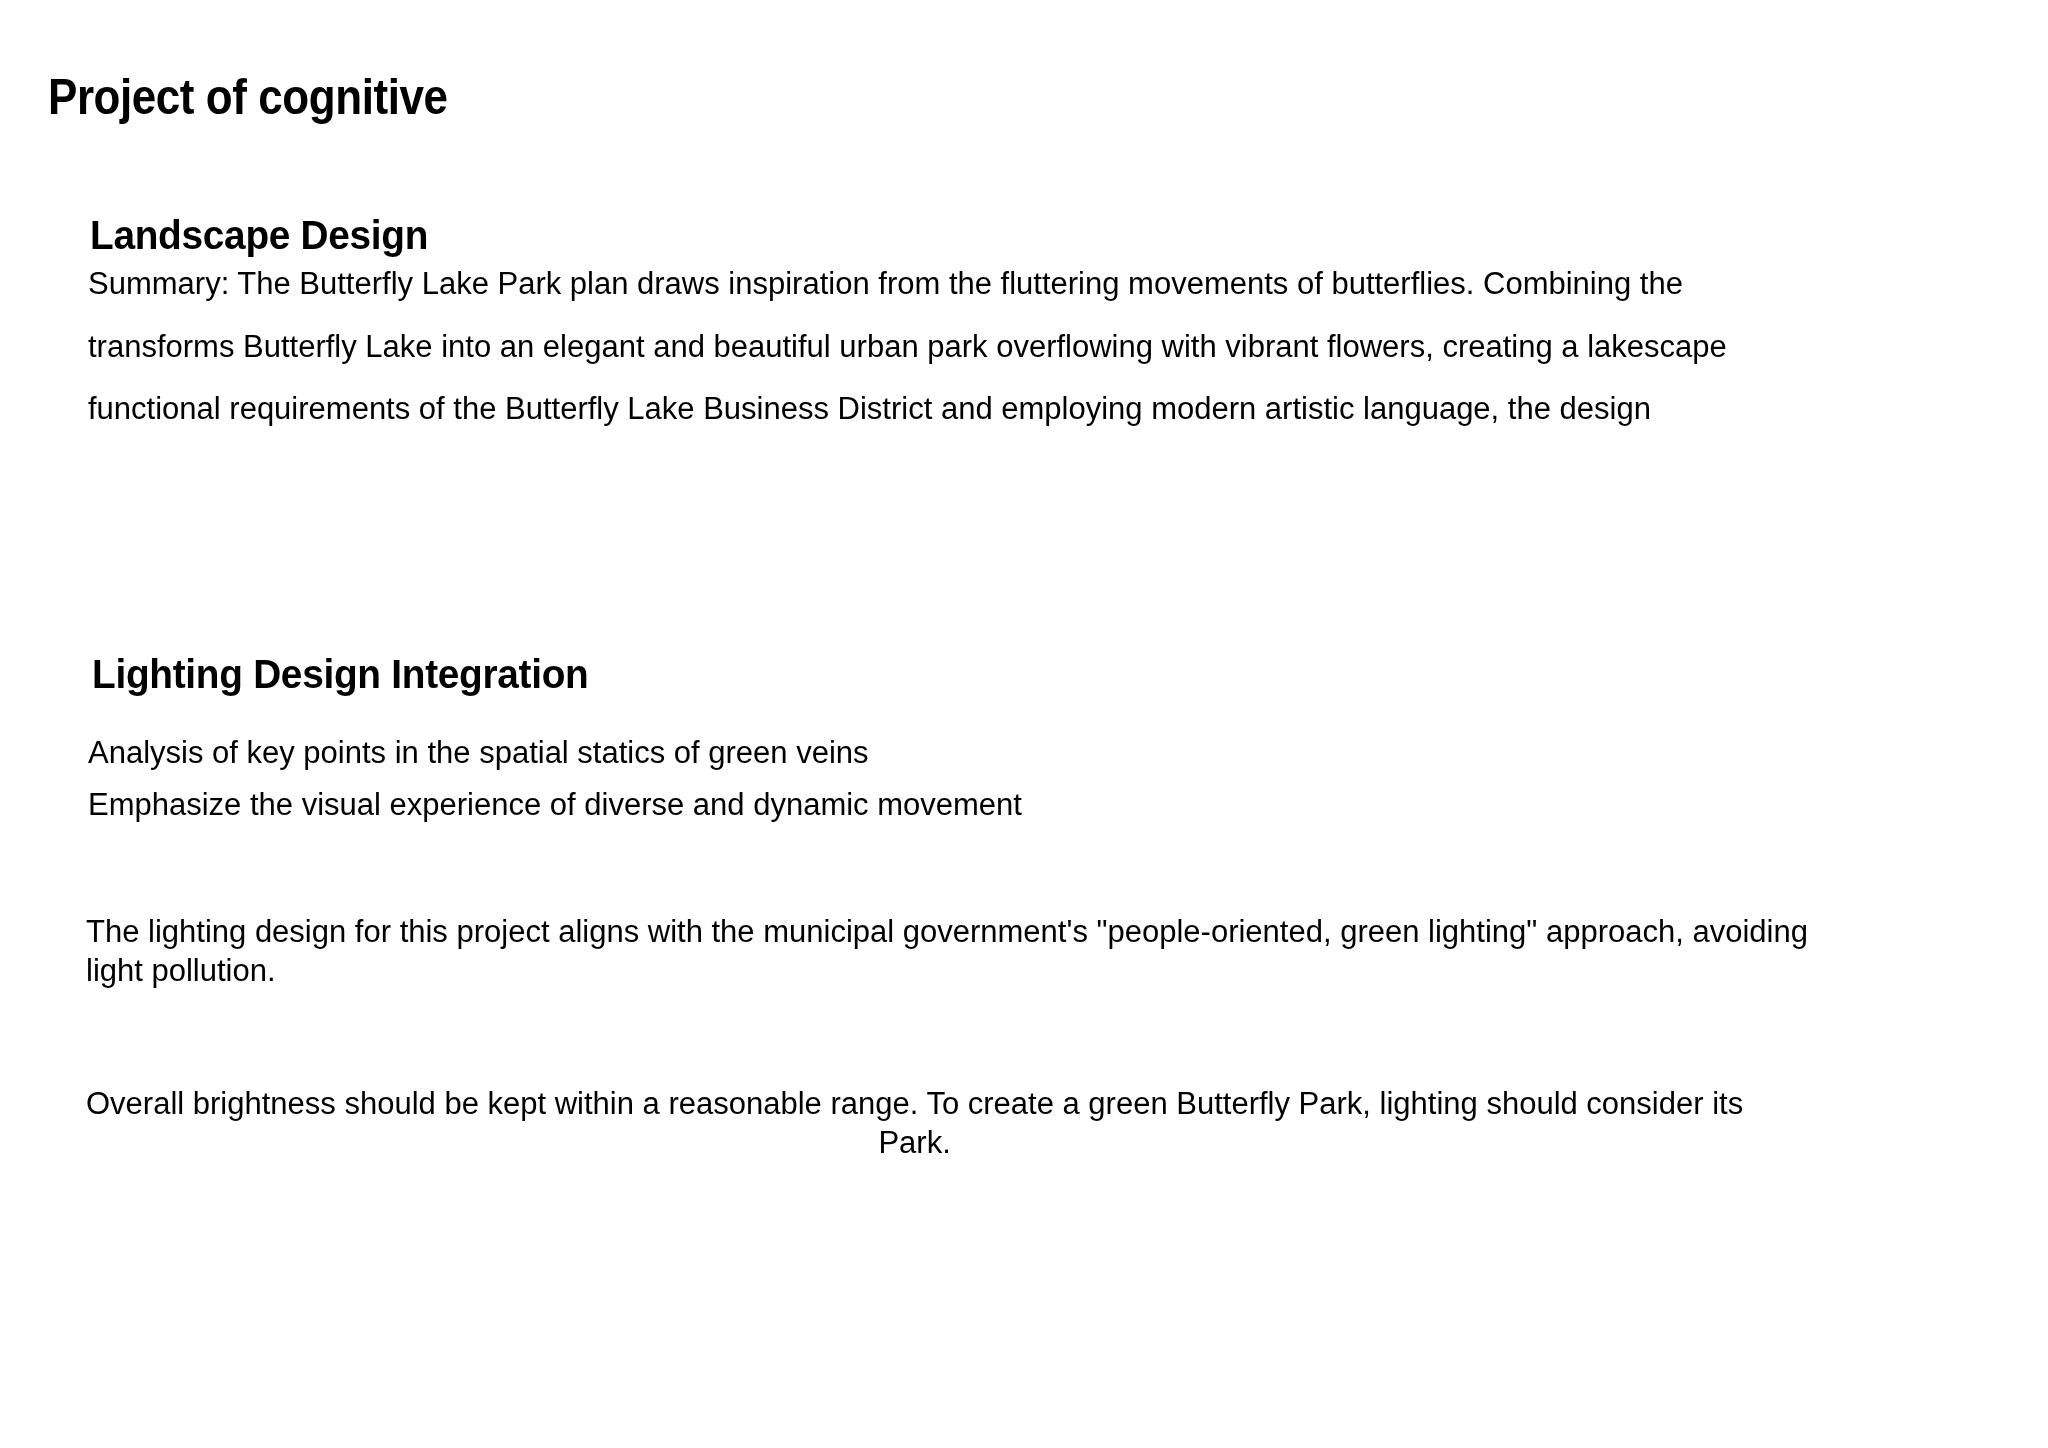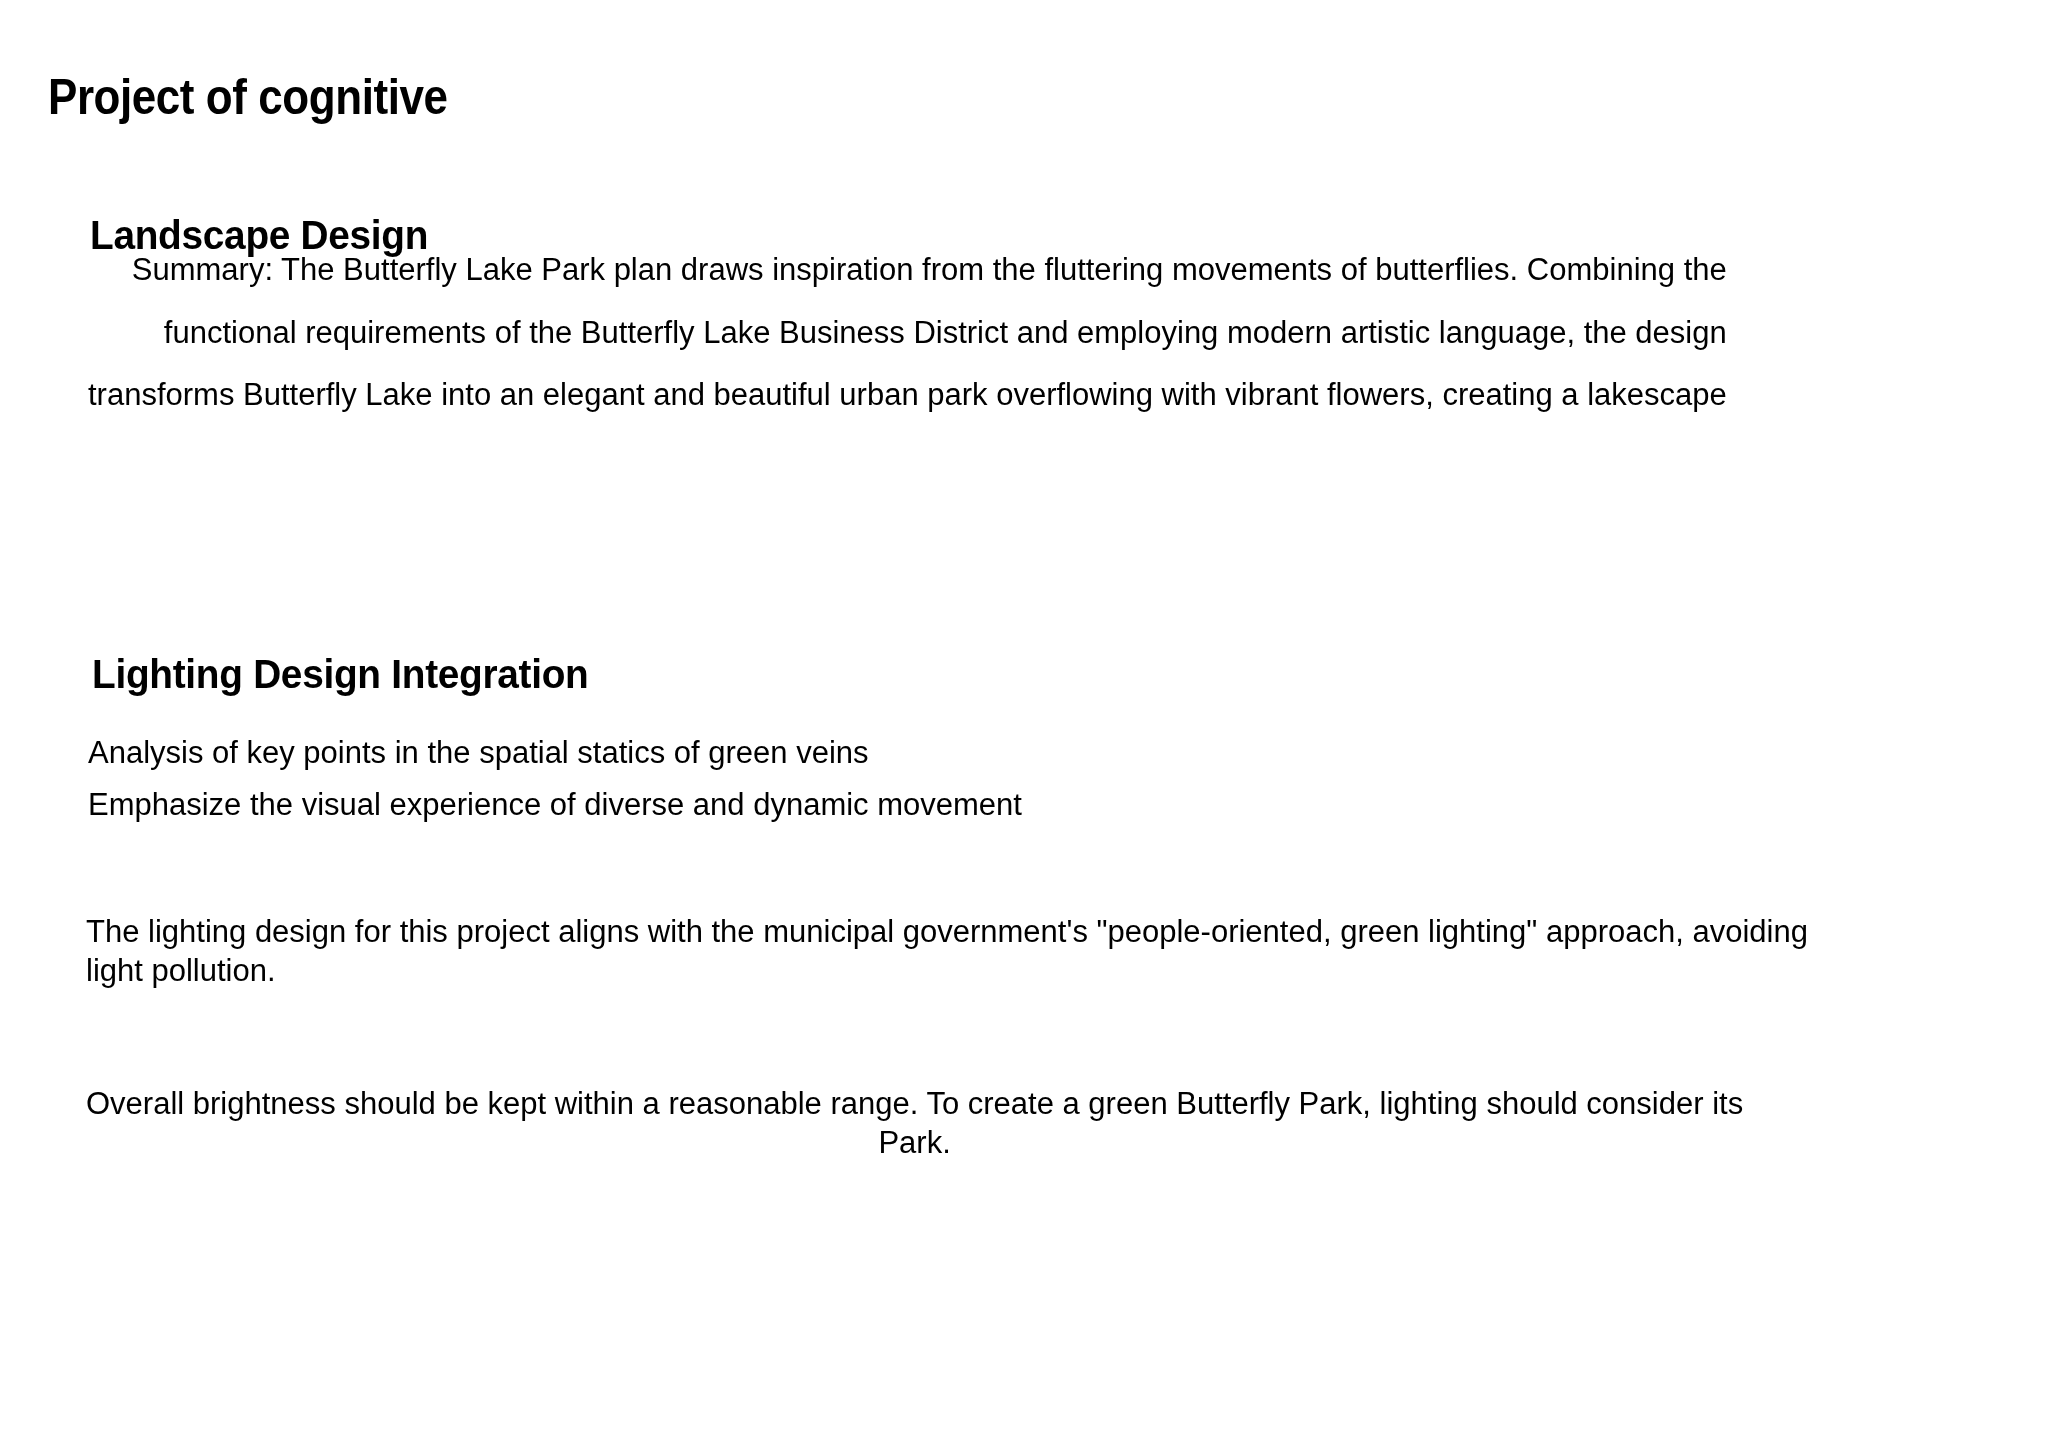--- a/index.html
+++ b/index.html
@@ -48,7 +48,7 @@
   }
   .para .line { white-space: nowrap; }
 
-  #summary-para    { left: 88px; top: 239px;  line-height: 62.5px; text-align: right; }
+  #summary-para    { left: 88px; top: 253px;  line-height: 62.5px; }
   #analysis-list   { left: 88px; top: 727px;  line-height: 52px;  }
   #approach-para   { left: 86px; top: 912px;  line-height: 39px;  }
   #brightness-para { left: 86px; top: 1084px; line-height: 39px; text-align: center;  }

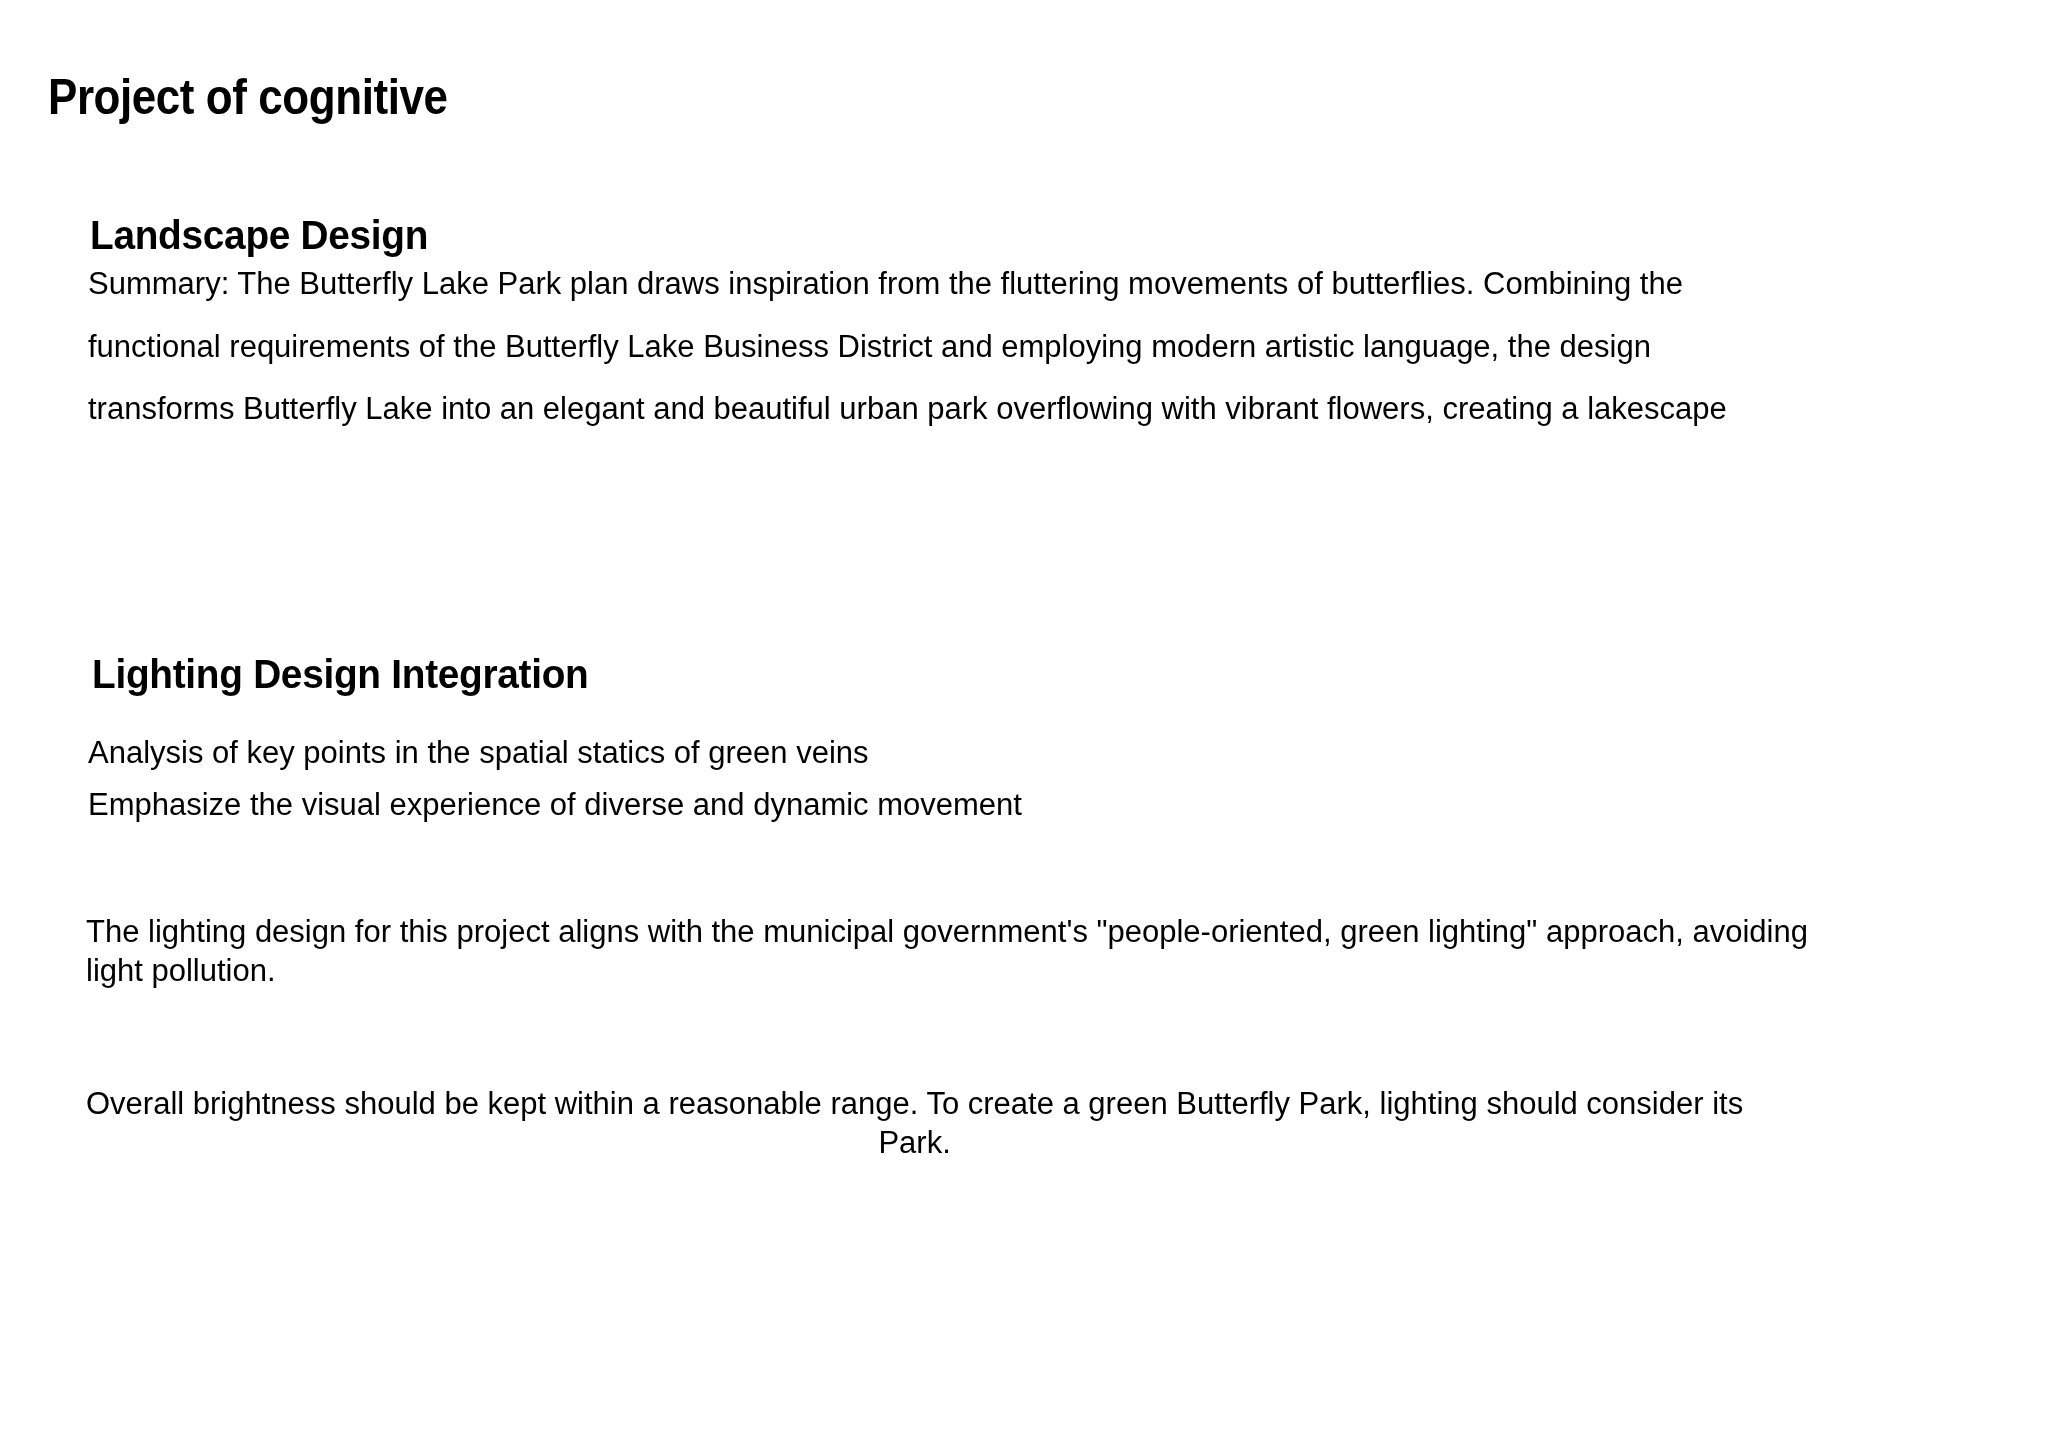--- a/index.html
+++ b/index.html
@@ -64,8 +64,8 @@
 
   <div class="para" id="summary-para">
     <div class="line">Summary: The Butterfly Lake Park plan draws inspiration from the fluttering movements of butterflies. Combining the</div>
+    <div class="line">transforms Butterfly Lake into an elegant and beautiful urban park overflowing with vibrant flowers, creating a lakescape</div>
     <div class="line">functional requirements of the Butterfly Lake Business District and employing modern artistic language, the design</div>
-    <div class="line">transforms Butterfly Lake into an elegant and beautiful urban park overflowing with vibrant flowers, creating a lakescape</div>
   </div>
 
   <h2 class="section-heading" id="heading-lighting">Lighting Design Integration</h2>

